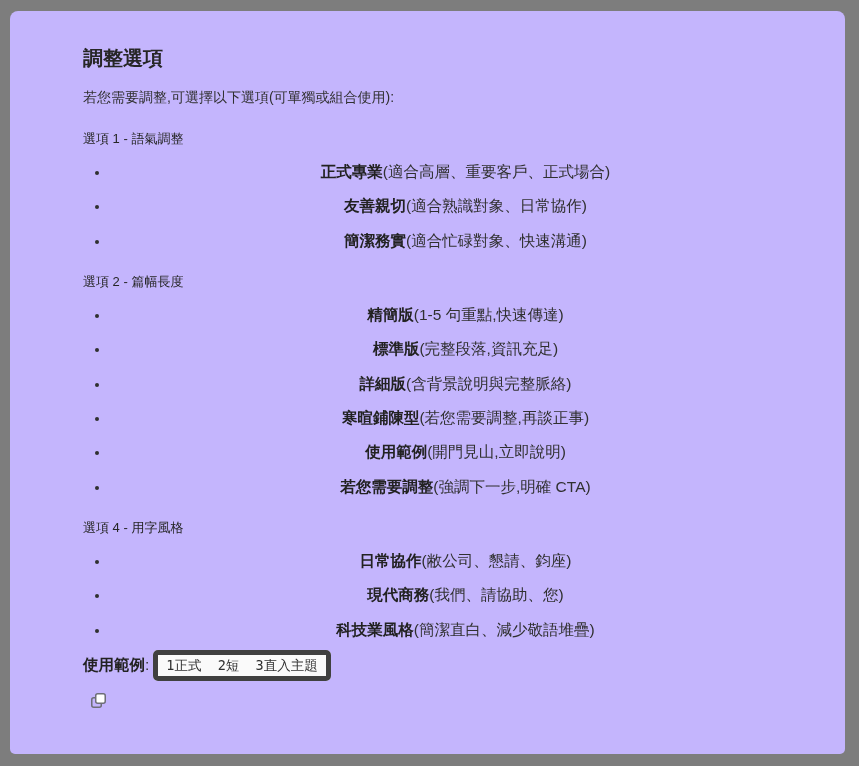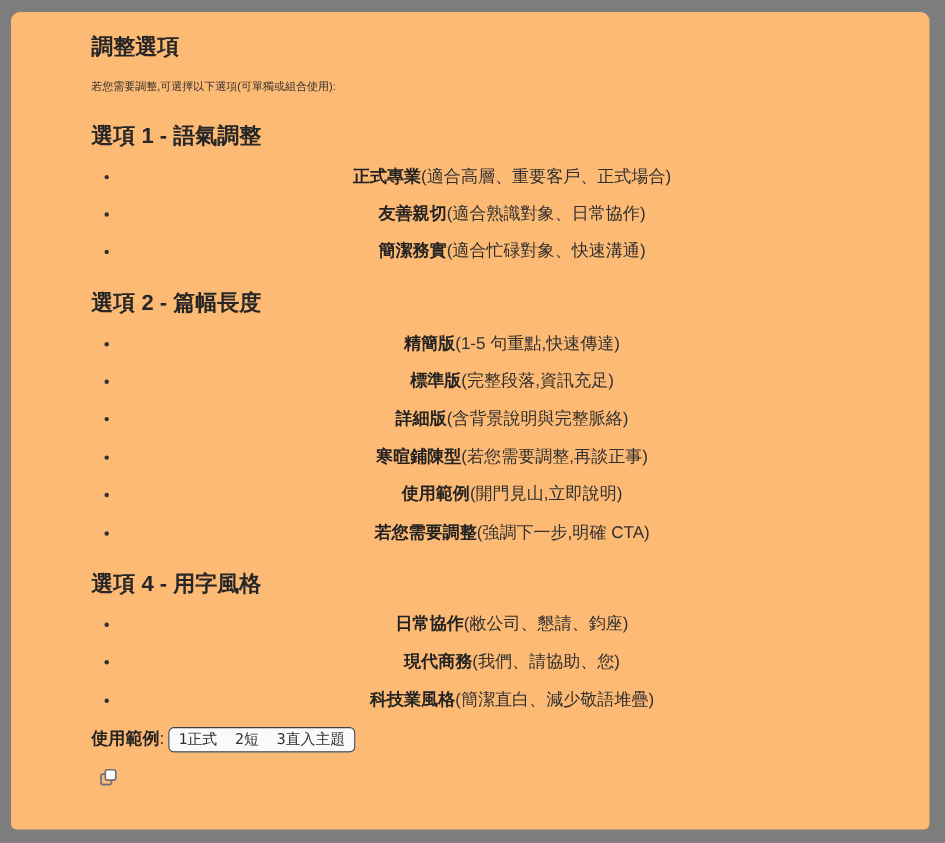--- a/index.html
+++ b/index.html
@@ -23,10 +23,10 @@
     top: 11px;
     right: 14px;
     bottom: 12px;
-    background: #fdba74;
+    background: #c4b5fd;
     border-radius: 8px 8px 5px 5px;
     box-sizing: border-box;
-    padding: 19px 24px 8px 73px;
+    padding: 34px 24px 8px 73px;
     color: #303030;
     overflow: hidden;
   }

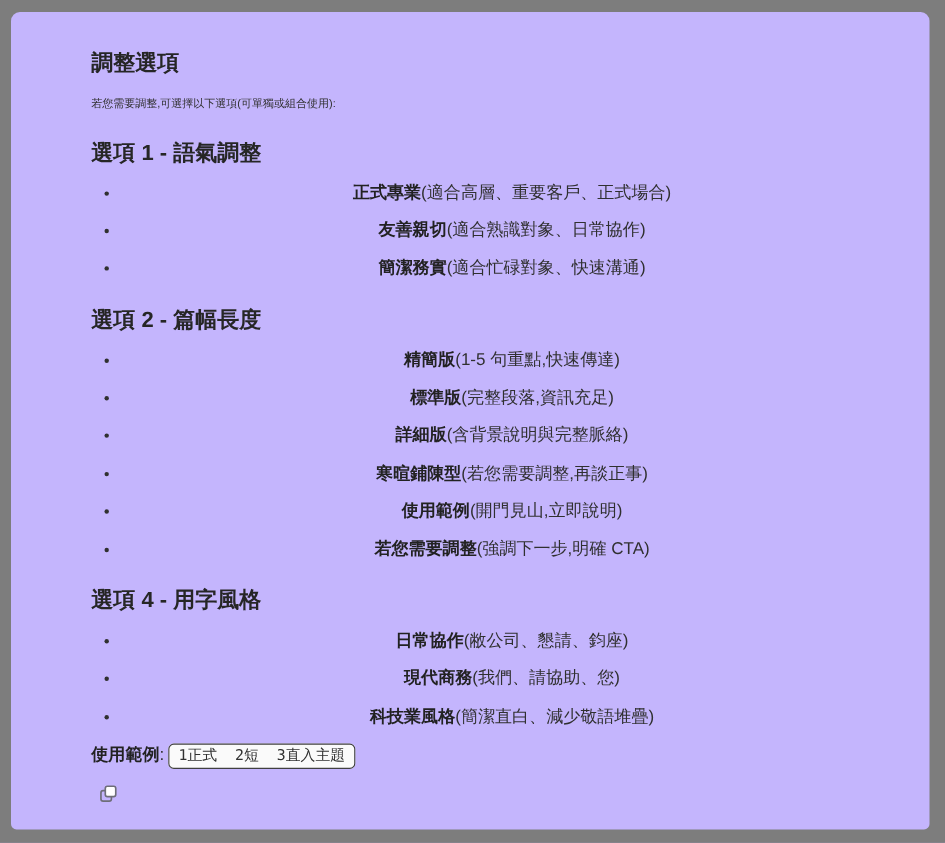--- a/index.html
+++ b/index.html
@@ -38,7 +38,7 @@
     margin: 0 0 17px 0;
   }
   p.intro {
-    font-size: 10px;
+    font-size: 14px;
     line-height: 1.35;
     color: #303030;
     margin: 0 0 18px 0;

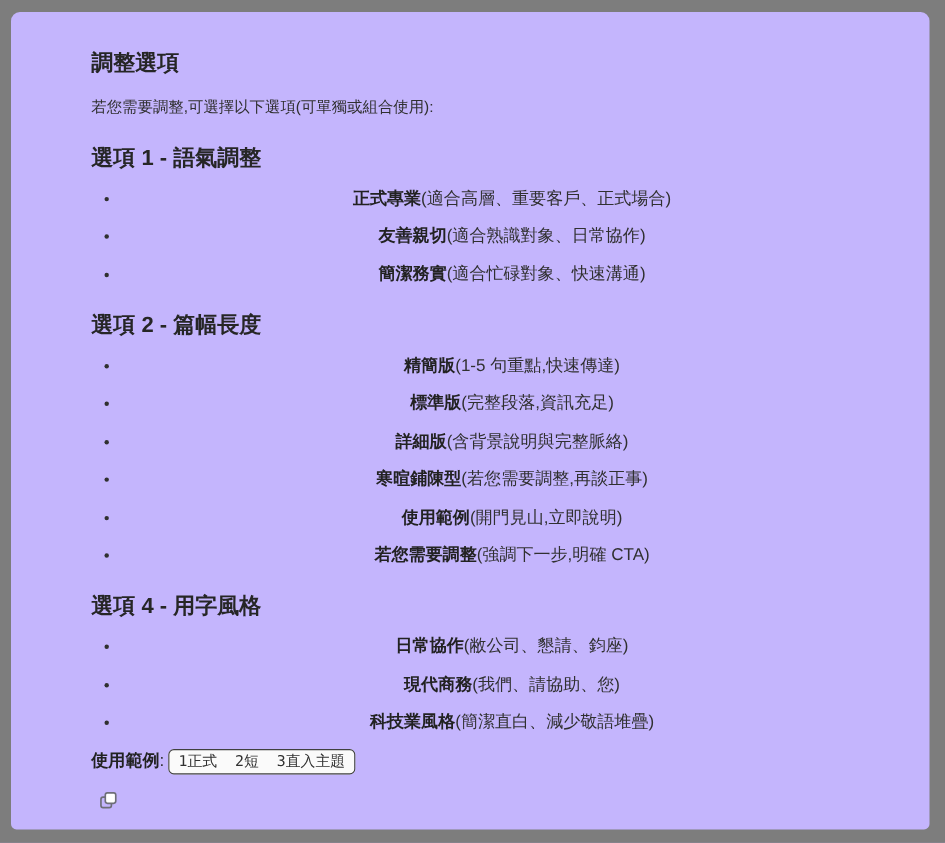--- a/index.html
+++ b/index.html
@@ -44,9 +44,9 @@
     margin: 0 0 18px 0;
   }
   h3.section-heading {
-    font-size: 20px;
+    font-size: 13px;
     line-height: 1.3;
-    font-weight: 700;
+    font-weight: 400;
     color: #262626;
     margin: 24px 0 14px 0;
   }

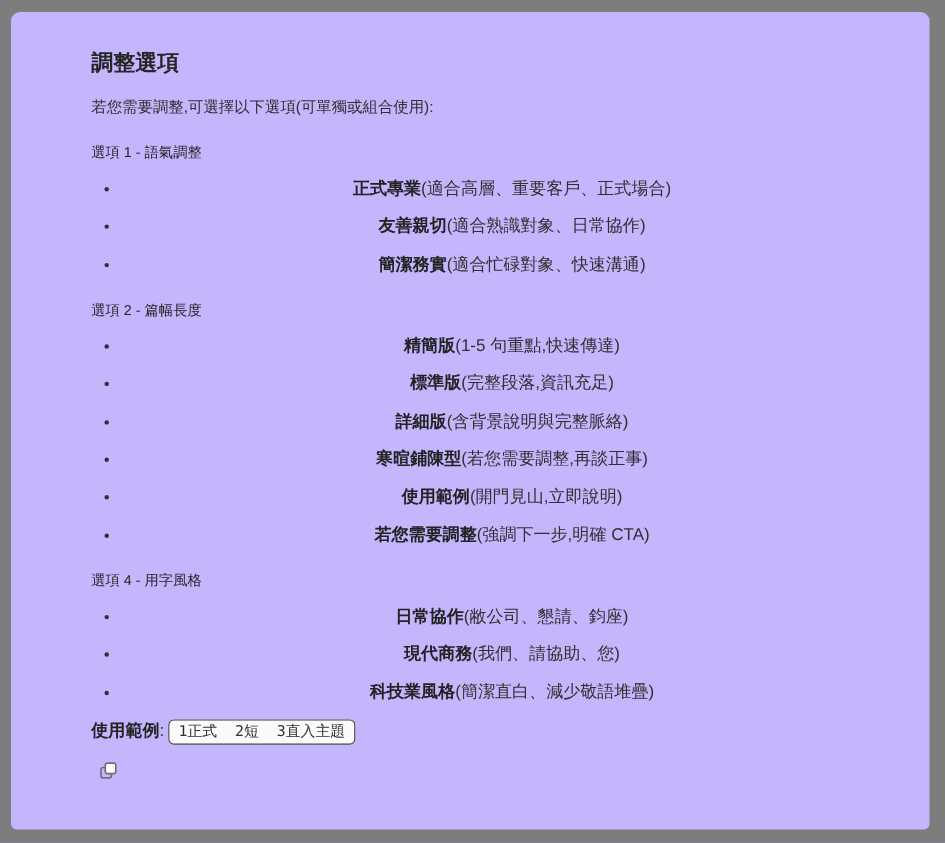--- a/index.html
+++ b/index.html
@@ -74,7 +74,7 @@
     font-family: "DejaVu Sans Mono", "Liberation Mono", monospace;
     font-size: 13.5px;
     background: #fafafa;
-    border: 1px solid #404040;
+    border: 5px solid #404040;
     border-radius: 5px;
     padding: 2px 8px 3px 8px;
     margin-left: 4px;

